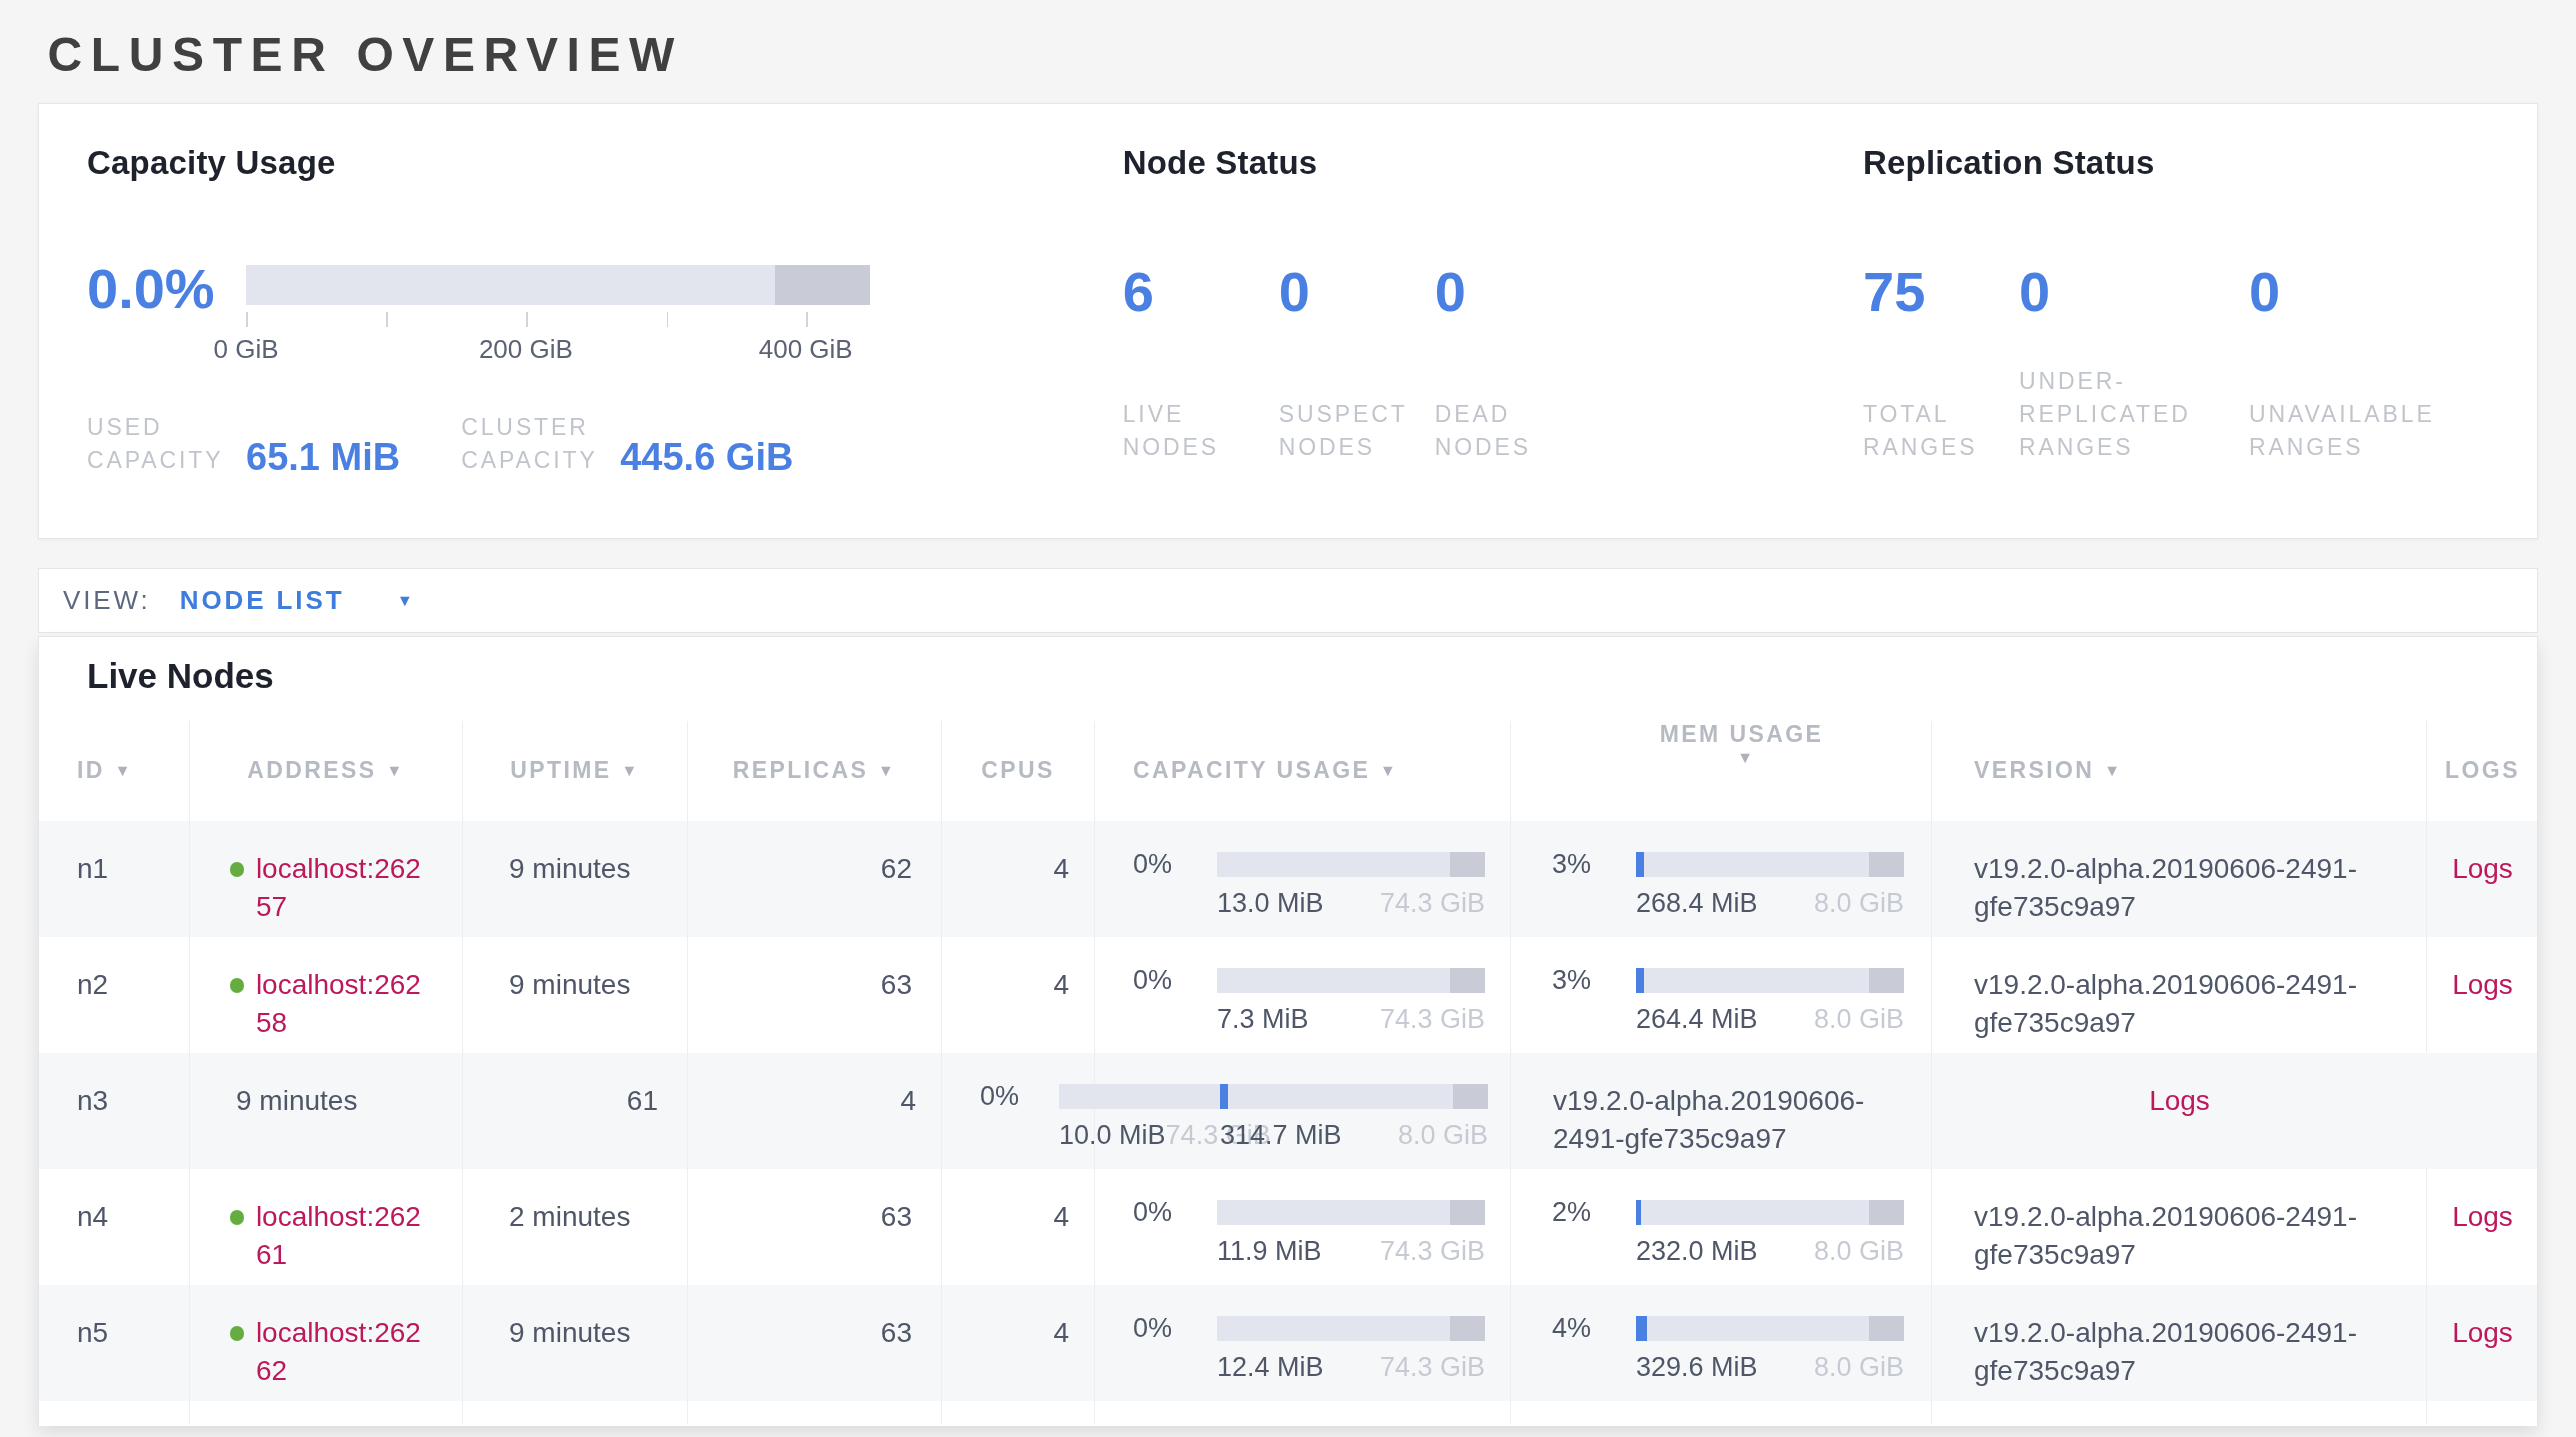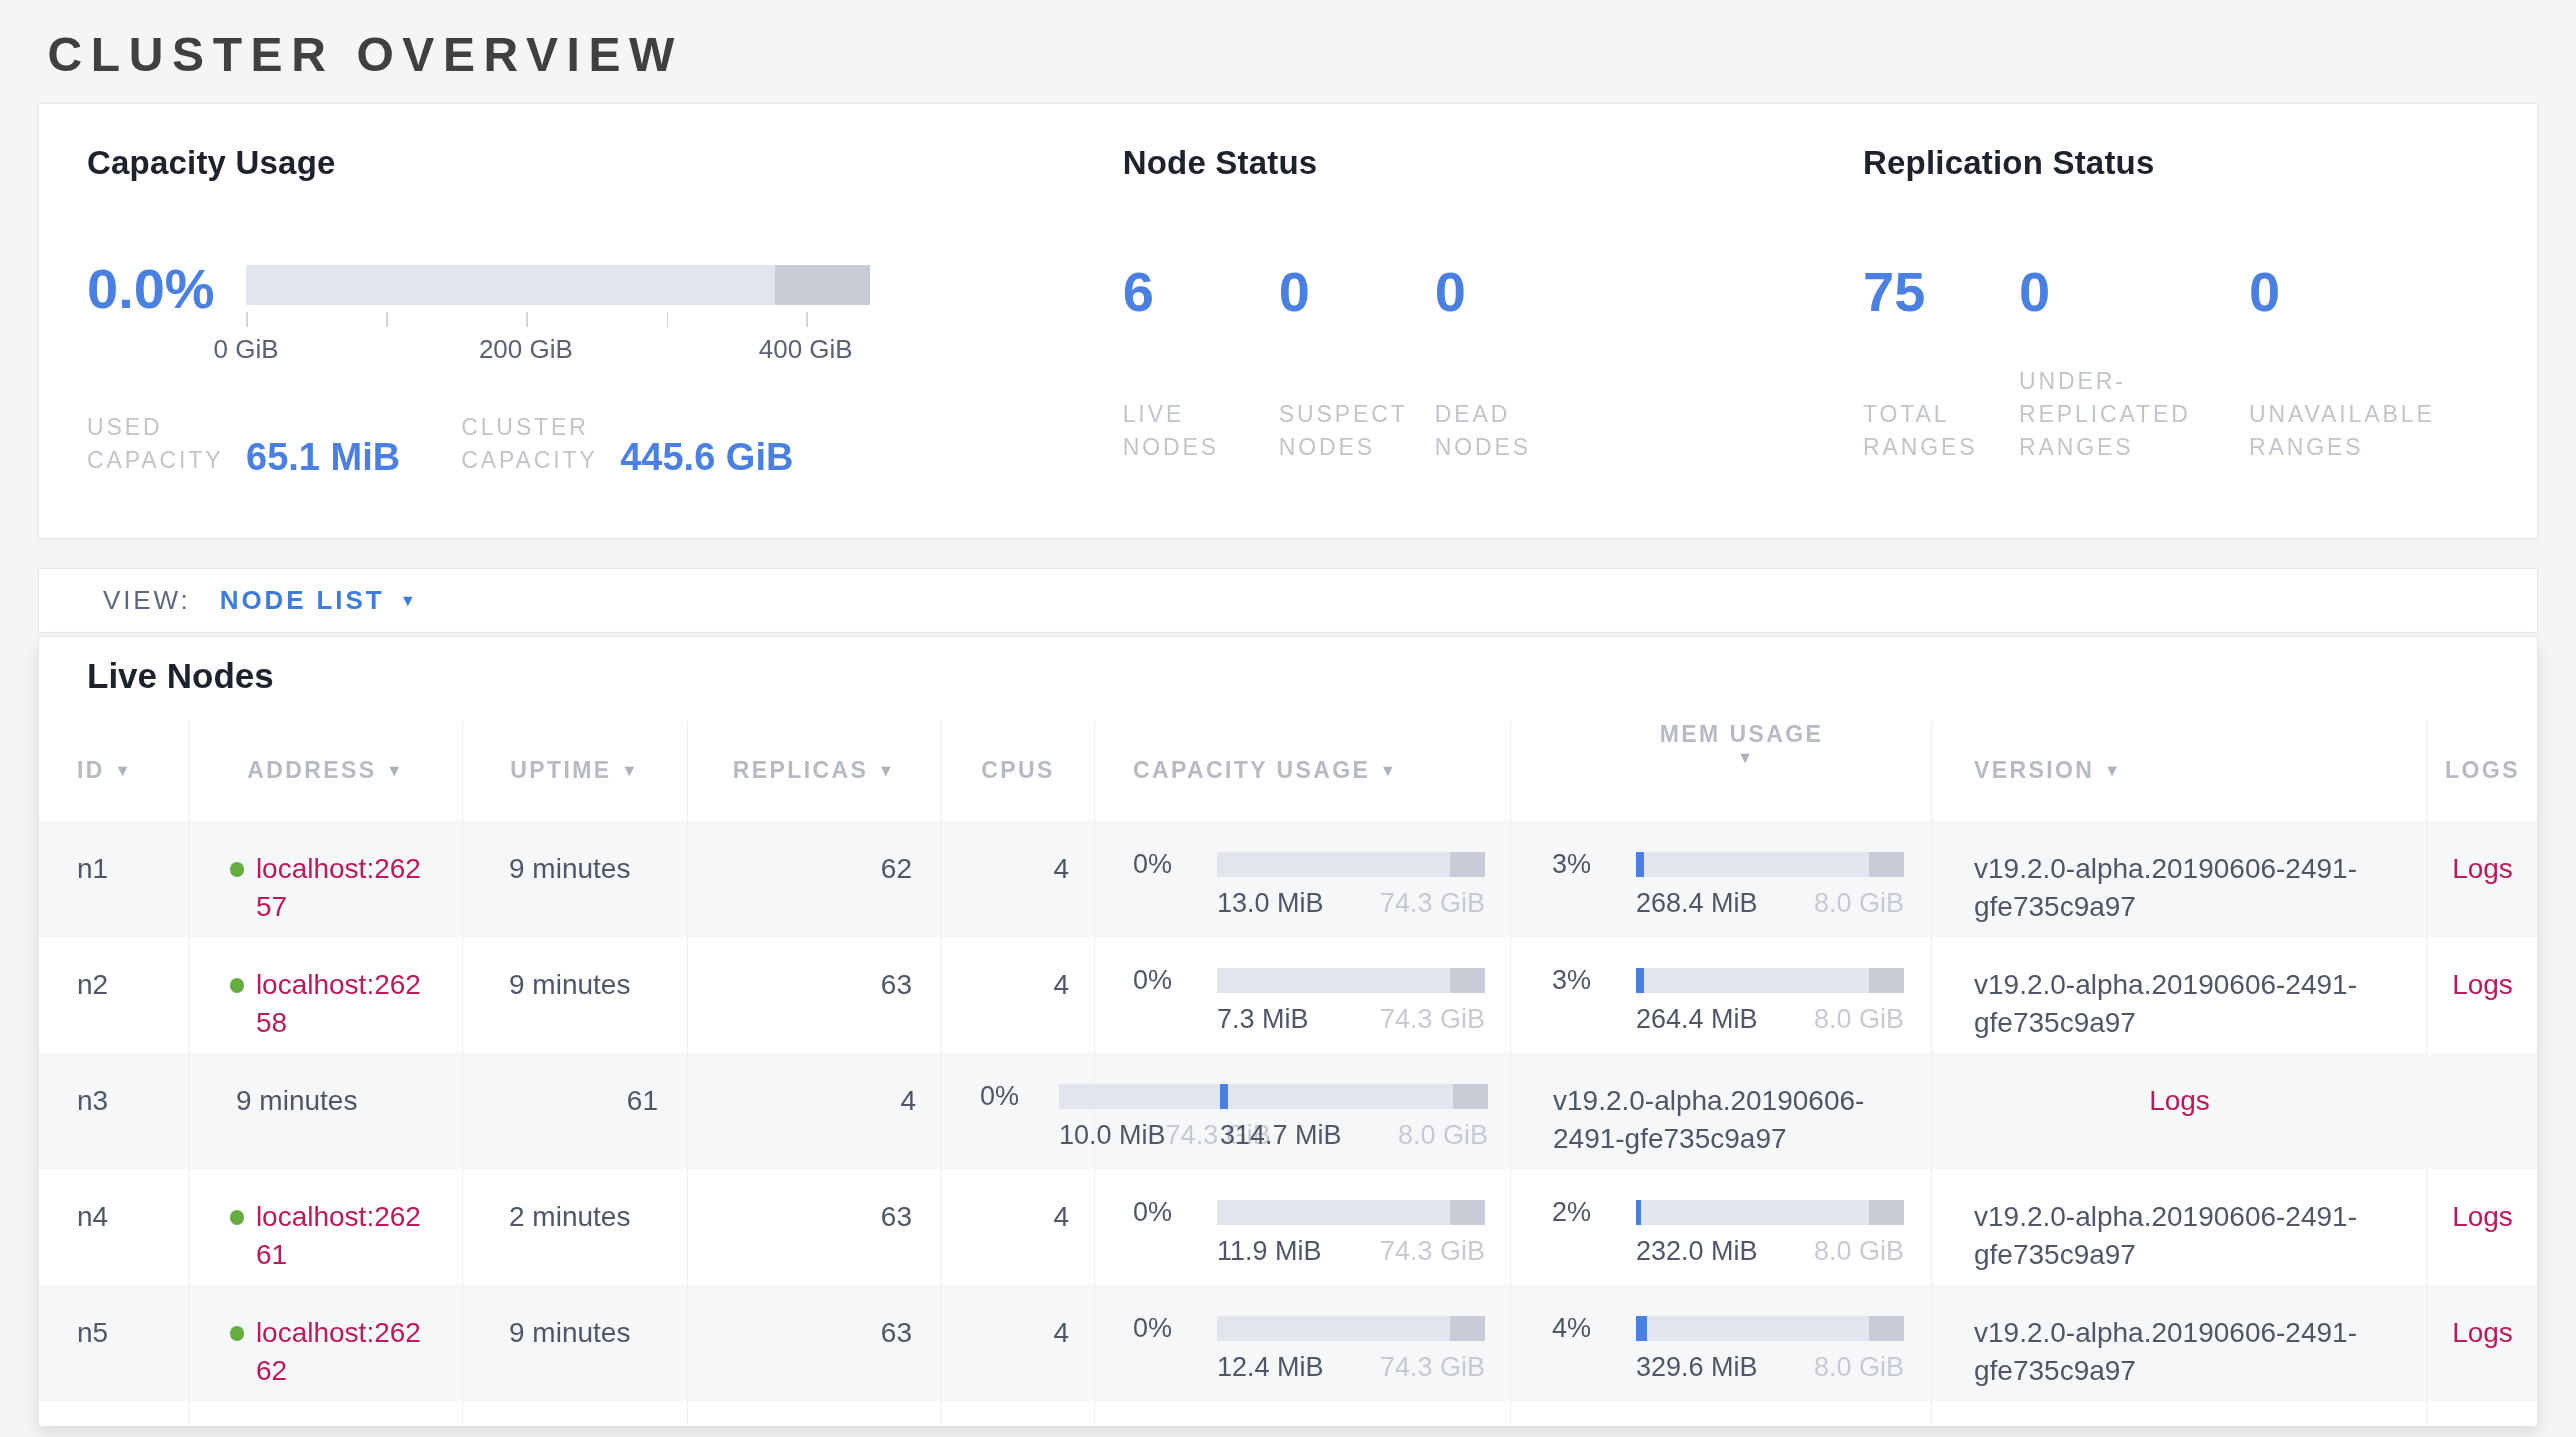--- a/index.html
+++ b/index.html
@@ -125,7 +125,7 @@
     border: 1px solid #e4e5e9;
     display: flex;
     align-items: center;
-    padding-left: 64px;
+    padding-left: 24px;
   }
   .view-label { font-size: 26px; letter-spacing: 2.9px; color: #5d6880; }
   .view-select {

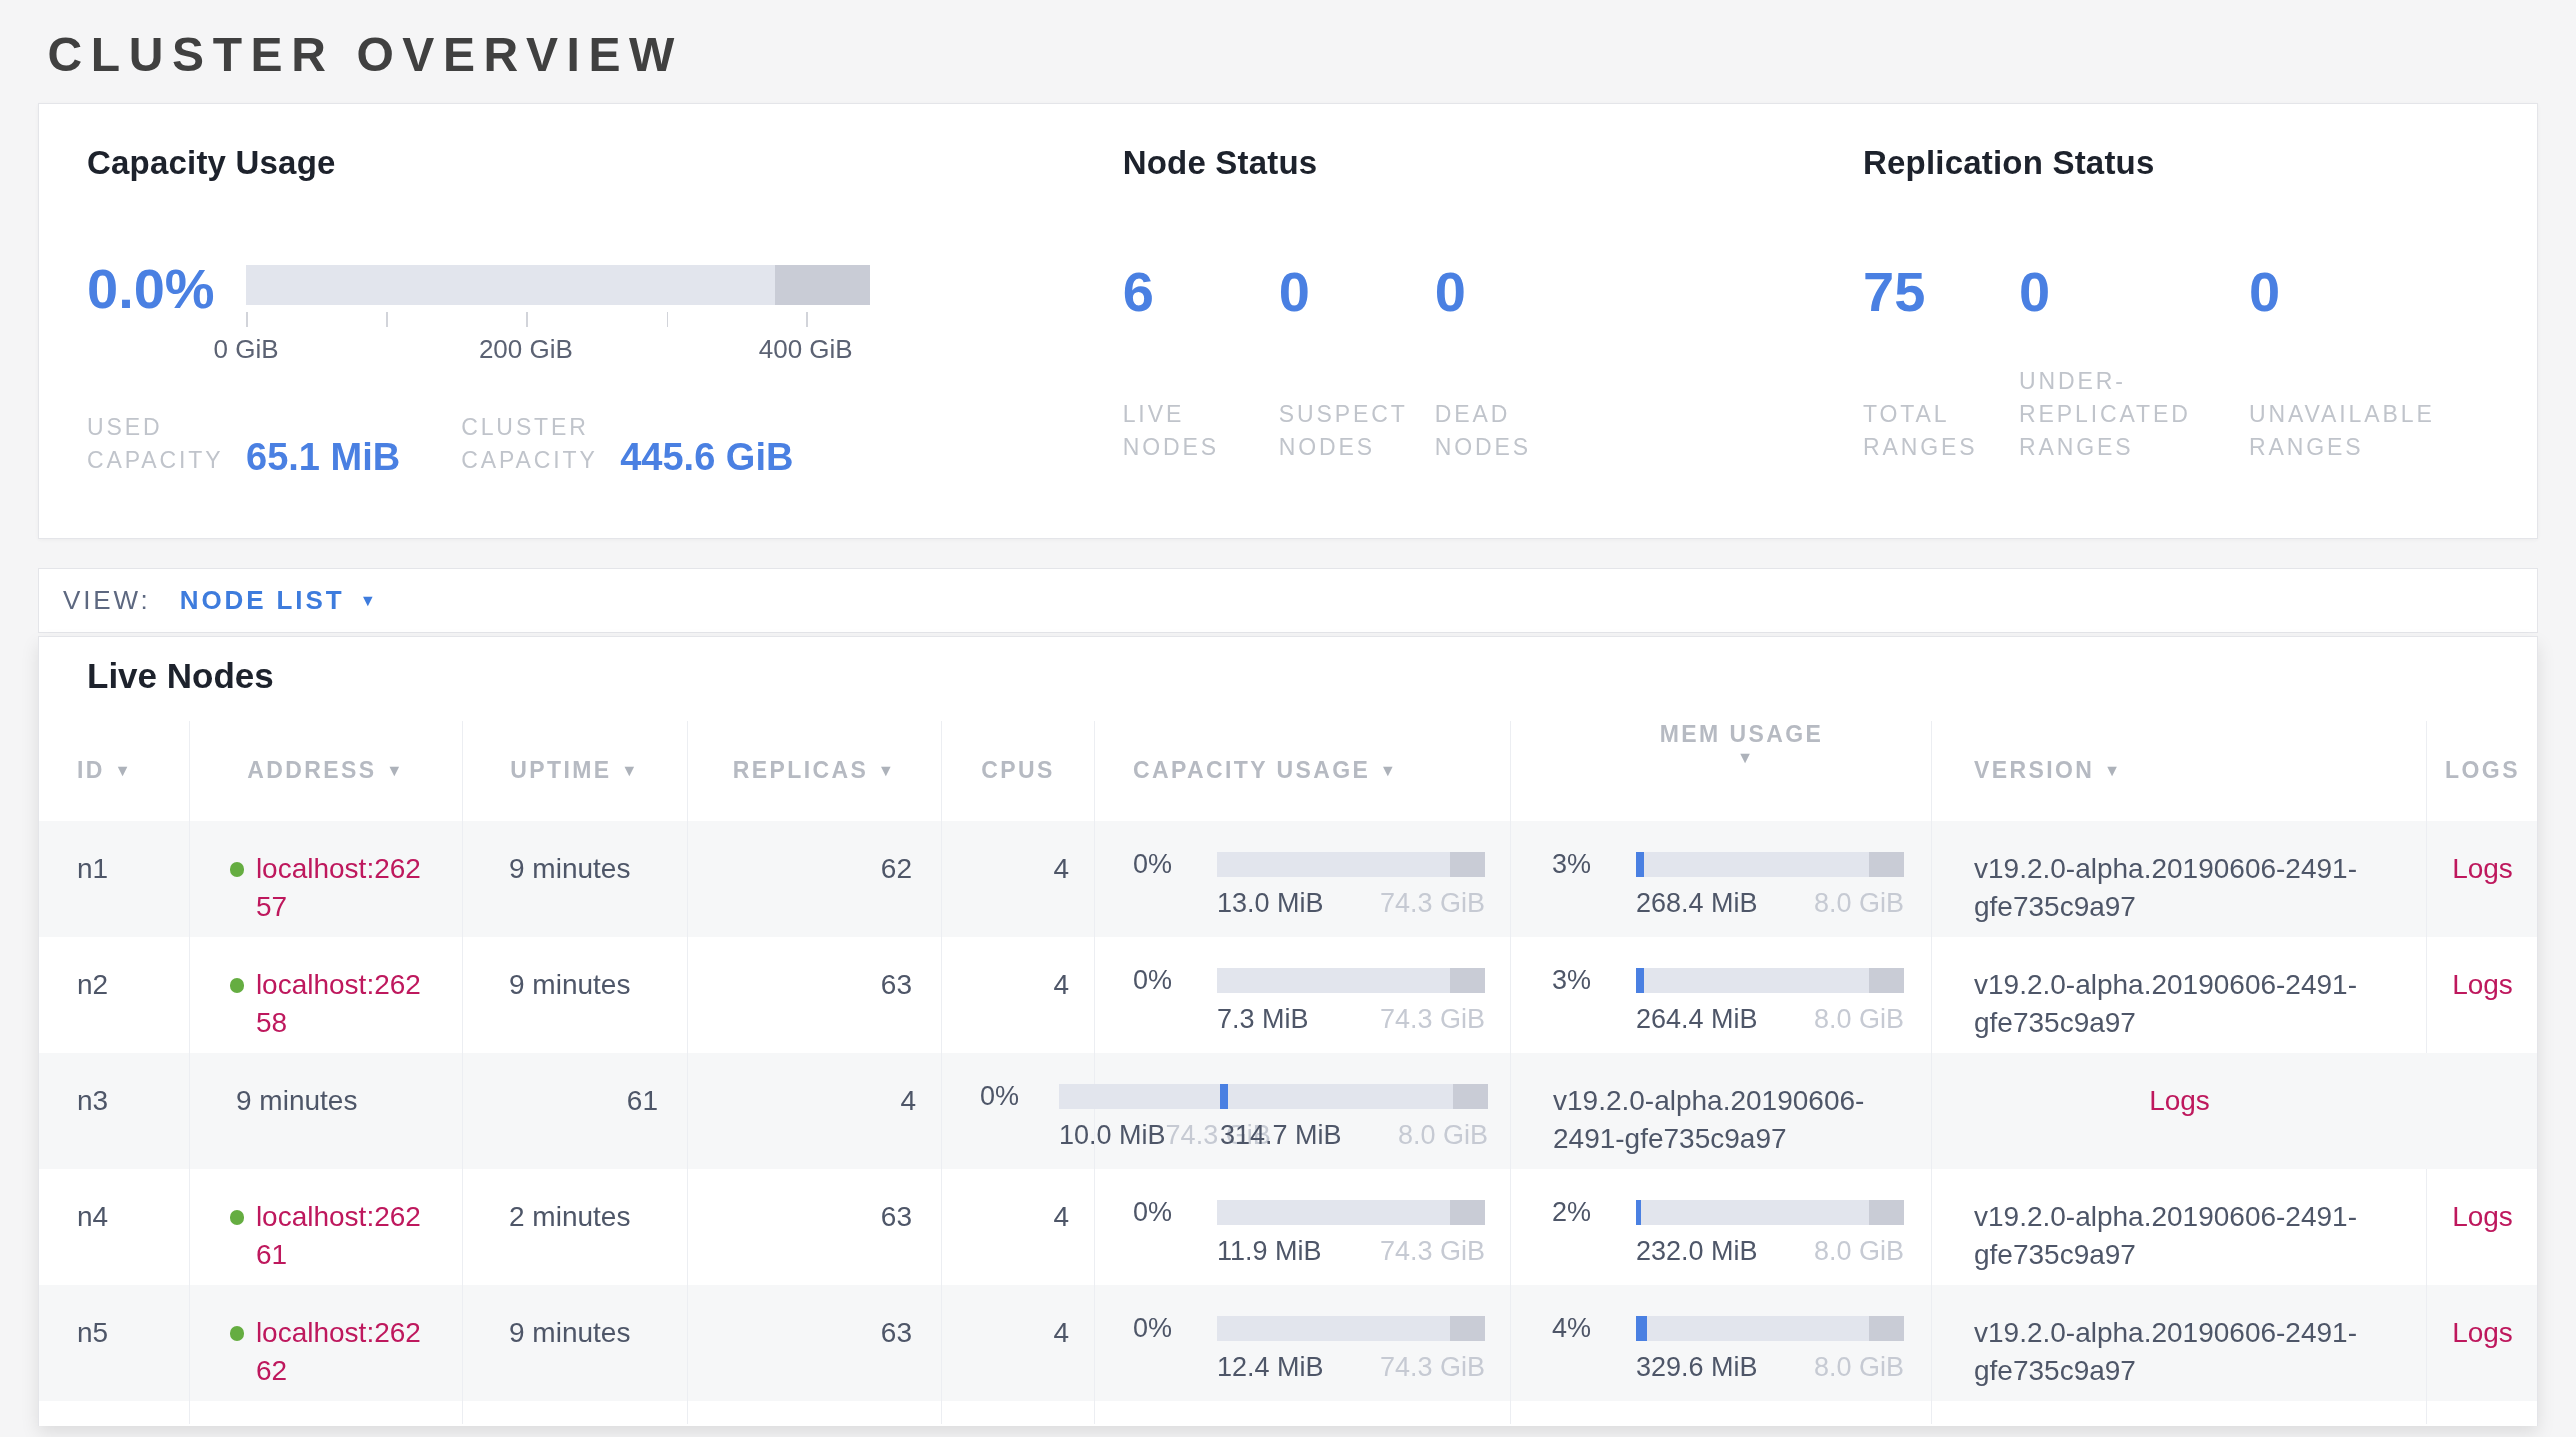--- a/index.html
+++ b/index.html
@@ -132,6 +132,7 @@
     display: flex; align-items: center;
     margin-left: 29px;
     cursor: pointer;
+    gap: 37px;
   }
   .view-selected {
     font-size: 26px; letter-spacing: 2.9px;

